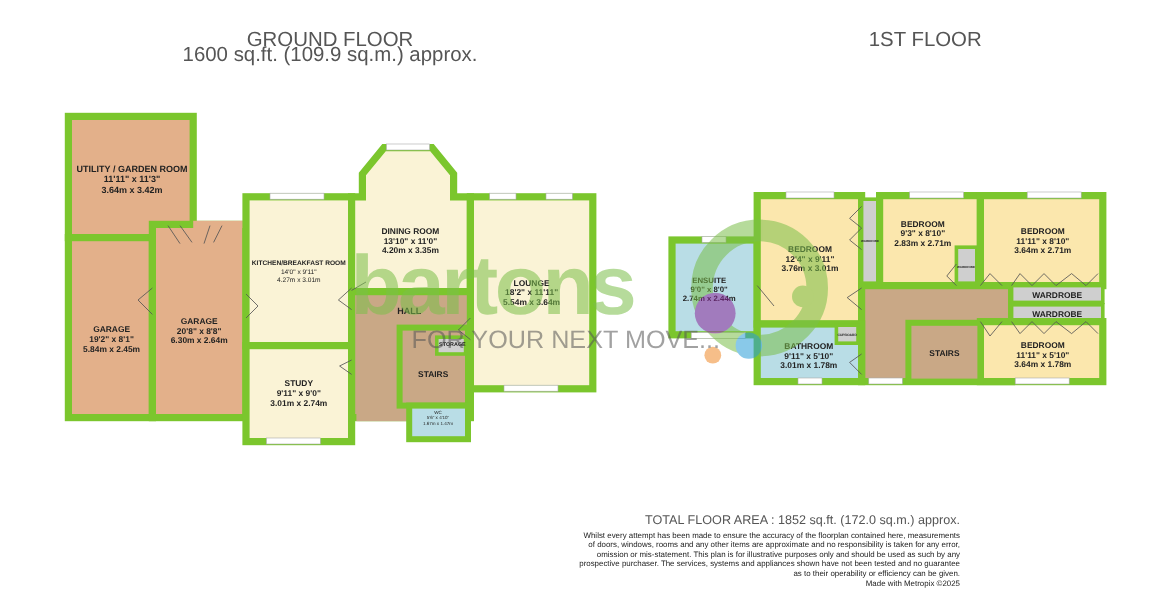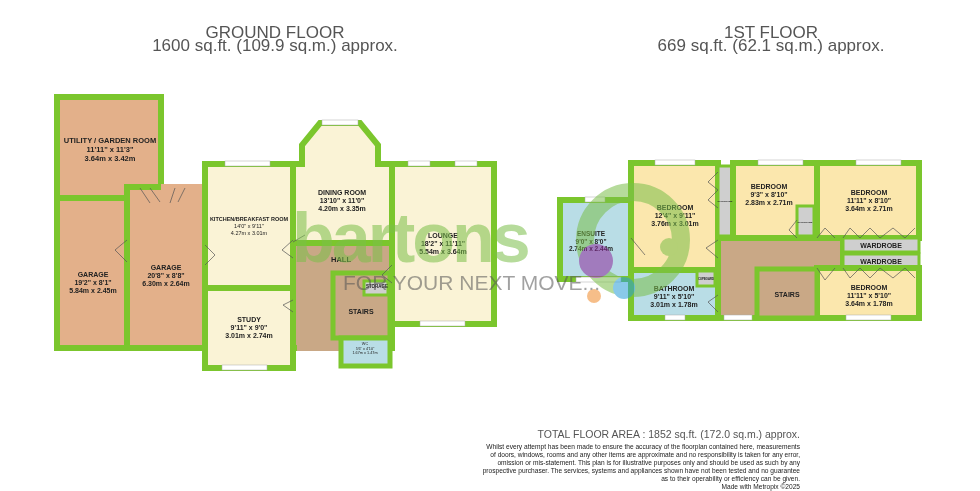--- a/index.html
+++ b/index.html
@@ -26,7 +26,6 @@
 </div>
 <div class="floor-header" id="ff-header">
   <span class="t">1ST FLOOR</span>
-  <span class="t">669 sq.ft. (62.1 sq.m.) approx.</span>
 </div>
 
 <svg width="980" height="491" viewBox="0 0 980 491">

